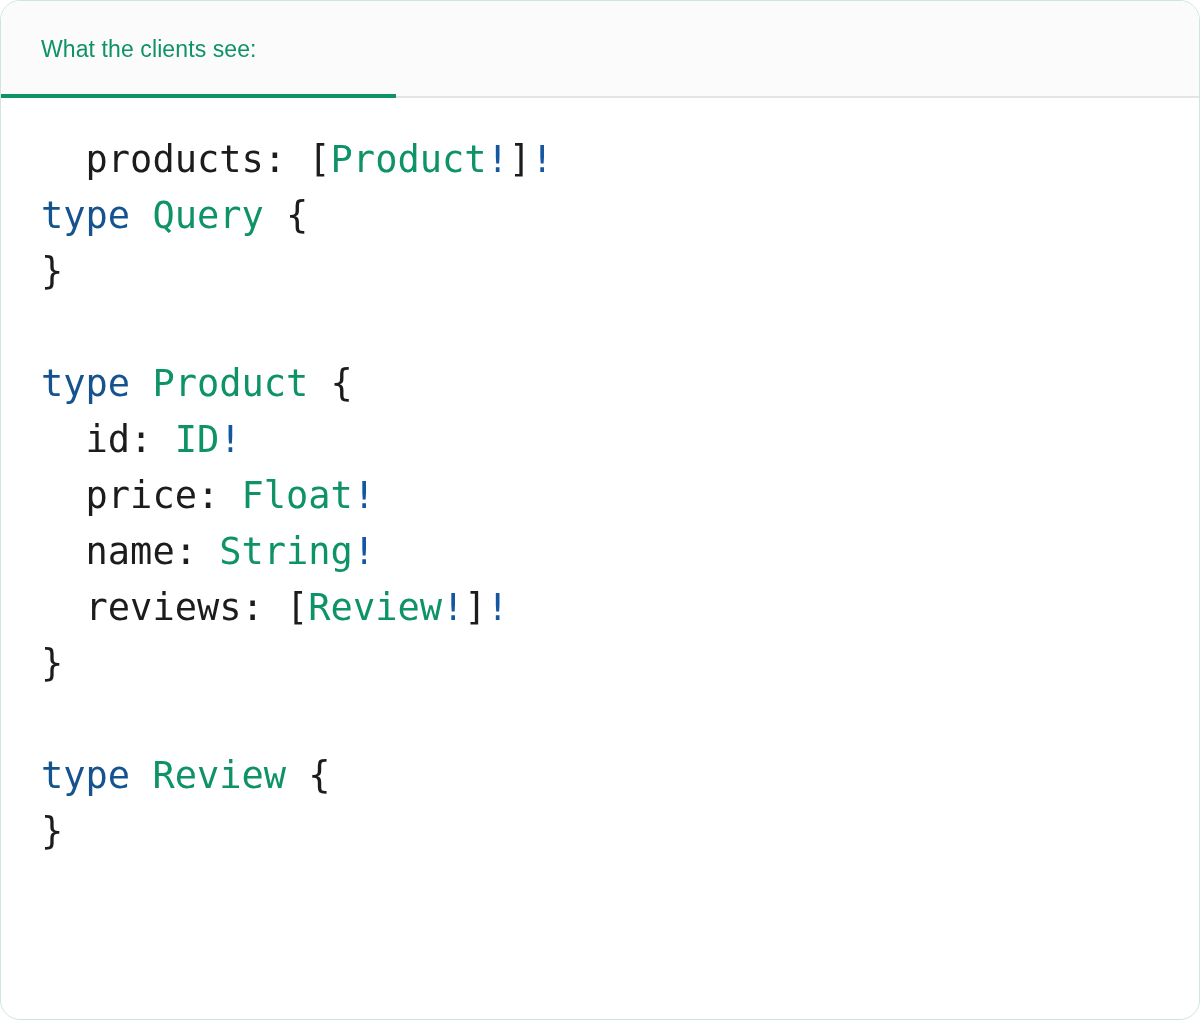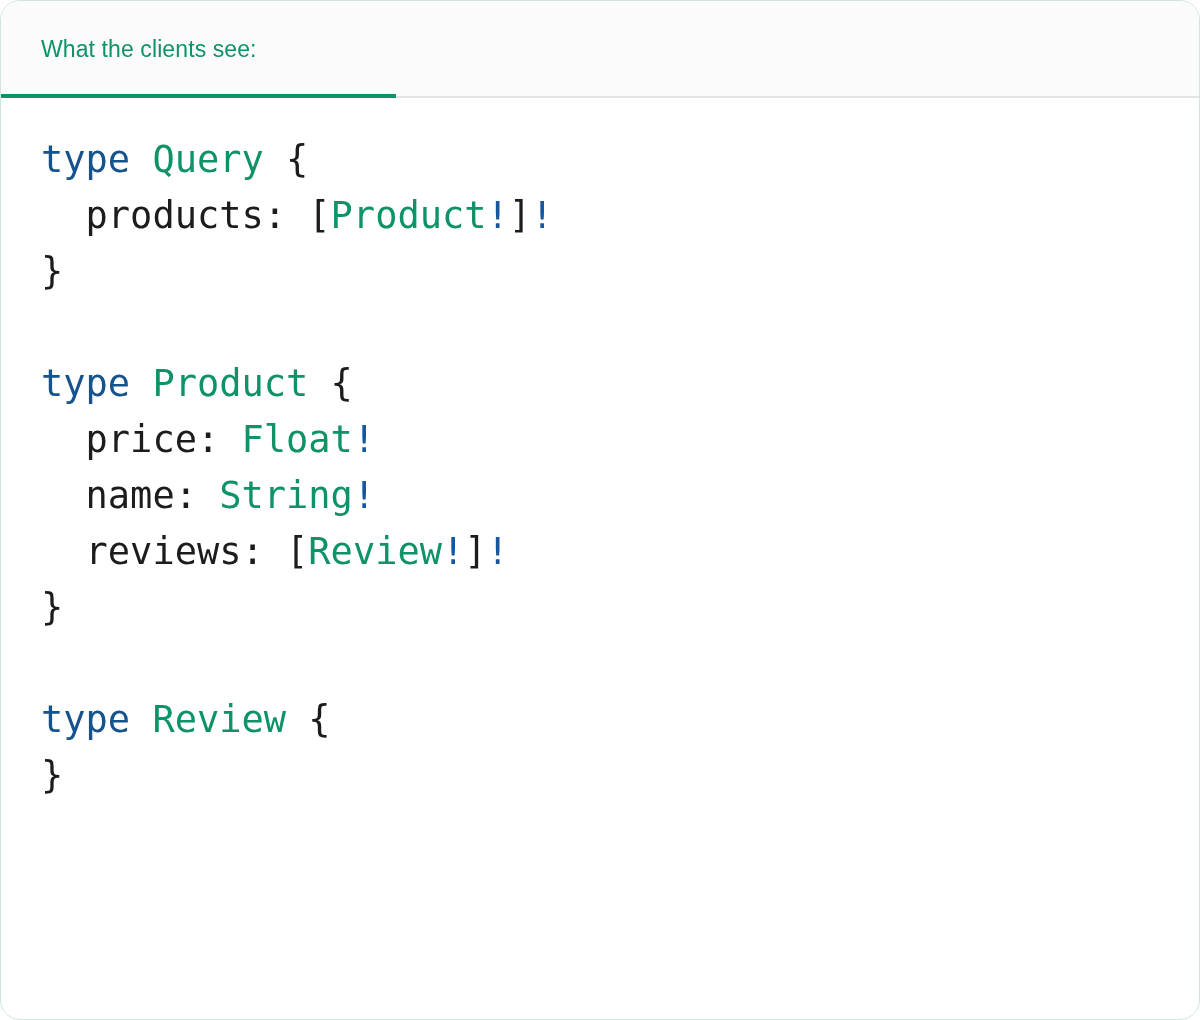--- a/index.html
+++ b/index.html
@@ -113,8 +113,8 @@
     </div>
 
     <div class="code-area">
-      <pre class="code" id="code-block"><span class="ln"><span class="kw">type</span><span class="pn"> </span><span class="tn">Query</span><span class="pn"> {</span>
-</span><span class="ln"><span class="pn">  products: </span><span class="pn">[</span><span class="tn">Product</span><span class="bang">!</span><span class="pn">]</span><span class="bang">!</span>
+      <pre class="code" id="code-block"><span class="ln"><span class="pn">  products: </span><span class="pn">[</span><span class="tn">Product</span><span class="bang">!</span><span class="pn">]</span><span class="bang">!</span>
+</span><span class="ln"><span class="kw">type</span><span class="pn"> </span><span class="tn">Query</span><span class="pn"> {</span>
 </span><span class="ln"><span class="pn">}</span>
 </span><span class="ln">
 </span><span class="ln"><span class="kw">type</span><span class="pn"> </span><span class="tn">Product</span><span class="pn"> {</span>

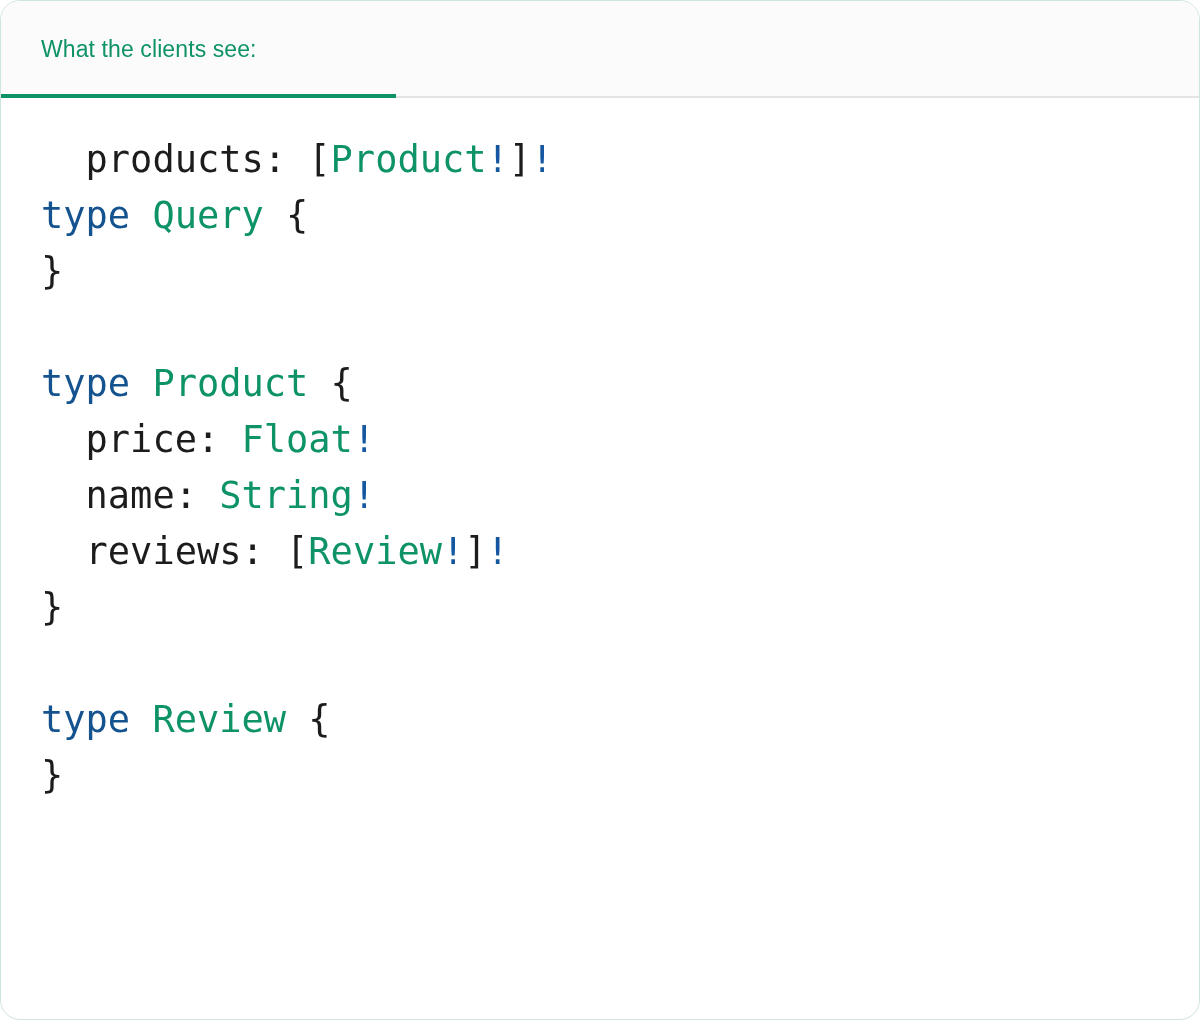--- a/index.html
+++ b/index.html
@@ -118,6 +118,7 @@
 </span><span class="ln"><span class="pn">}</span>
 </span><span class="ln">
 </span><span class="ln"><span class="kw">type</span><span class="pn"> </span><span class="tn">Product</span><span class="pn"> {</span>
+</span><span class="ln"><span class="pn">  id: </span><span class="tn">ID</span><span class="bang">!</span>
 </span><span class="ln"><span class="pn">  price: </span><span class="tn">Float</span><span class="bang">!</span>
 </span><span class="ln"><span class="pn">  name: </span><span class="tn">String</span><span class="bang">!</span>
 </span><span class="ln"><span class="pn">  reviews: </span><span class="pn">[</span><span class="tn">Review</span><span class="bang">!</span><span class="pn">]</span><span class="bang">!</span>

